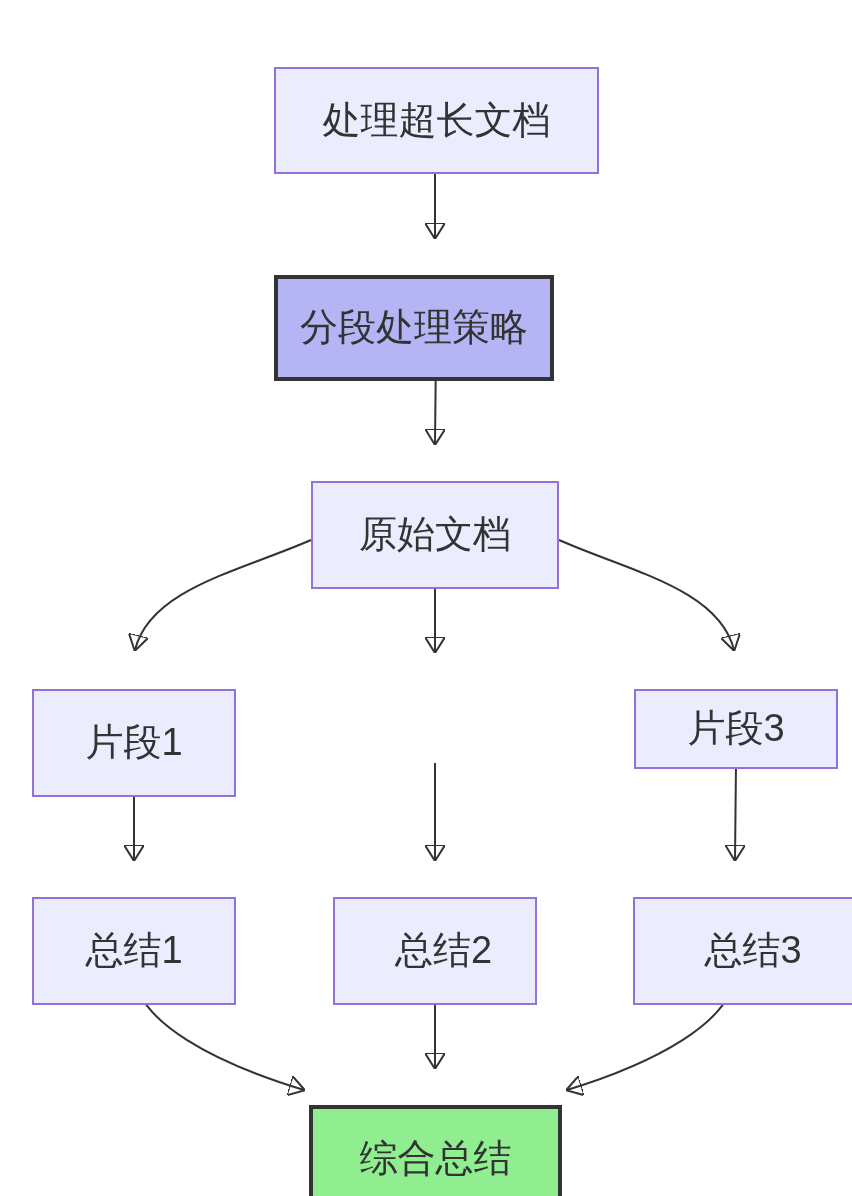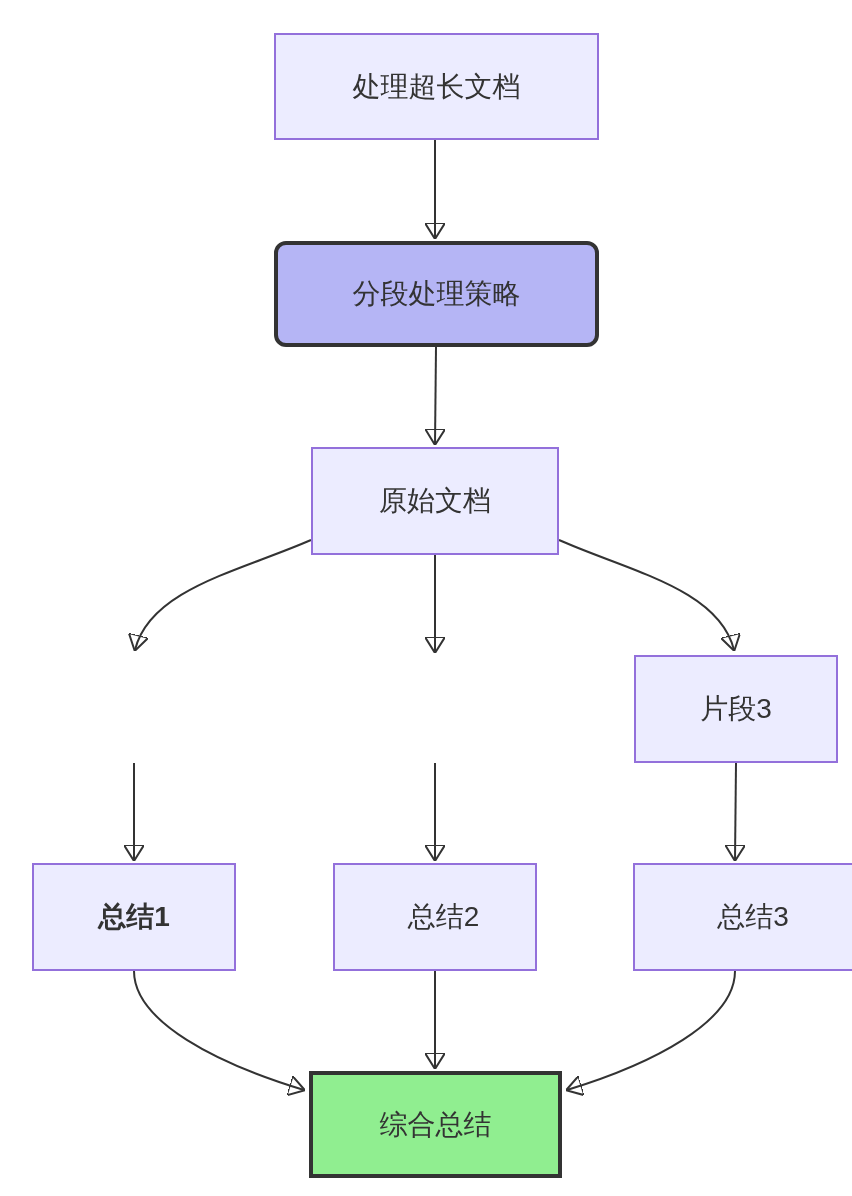--- a/index.html
+++ b/index.html
@@ -29,10 +29,11 @@
     background: #ECECFF;
     border: 2px solid #9370DB;
     color: #333333;
-    font-size: 28px;
+    font-size: 38px;
     line-height: 1.2;
     text-align: center;
     white-space: nowrap;
+    margin-top: 34px;
   }
   .node.emphasis {
     background: #b5b5f5;

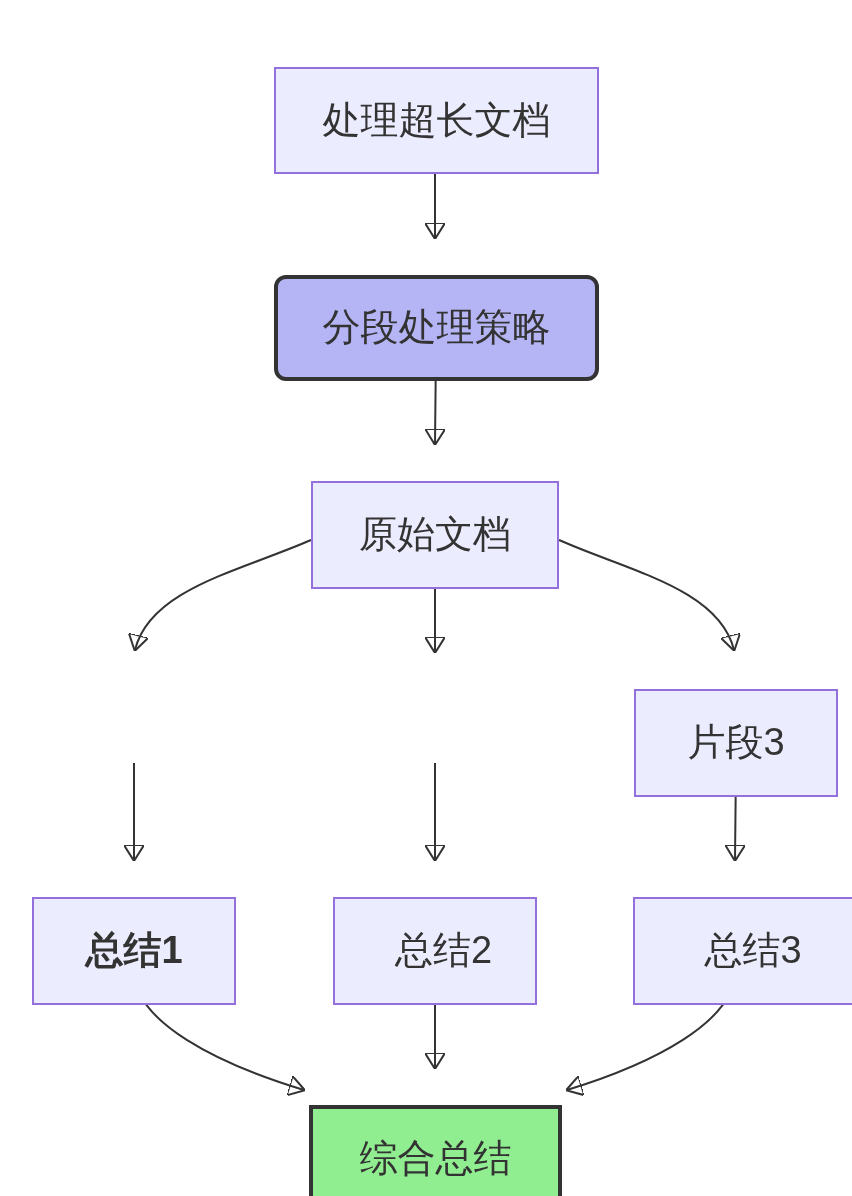--- a/index.html
+++ b/index.html
@@ -45,7 +45,7 @@
   }
   
   .pos-proc     { left: 274px; top:   33px; width: 325px; height: 107px; }
-  .pos-strategy { left: 274px; top:  241px; width: 325px; height: 106px; border-radius: 12px; }
+  .pos-strategy { left: 274px; top:  241px; width: 280px; height: 106px; }
   .pos-original { left: 311px; top:  447px; width: 248px; height: 108px; }
   .pos-seg1     { left:  32px; top:  655px; width: 204px; height: 108px; }
   .pos-seg2     { left: 333px; top:  655px; width: 204px; height: 108px; }

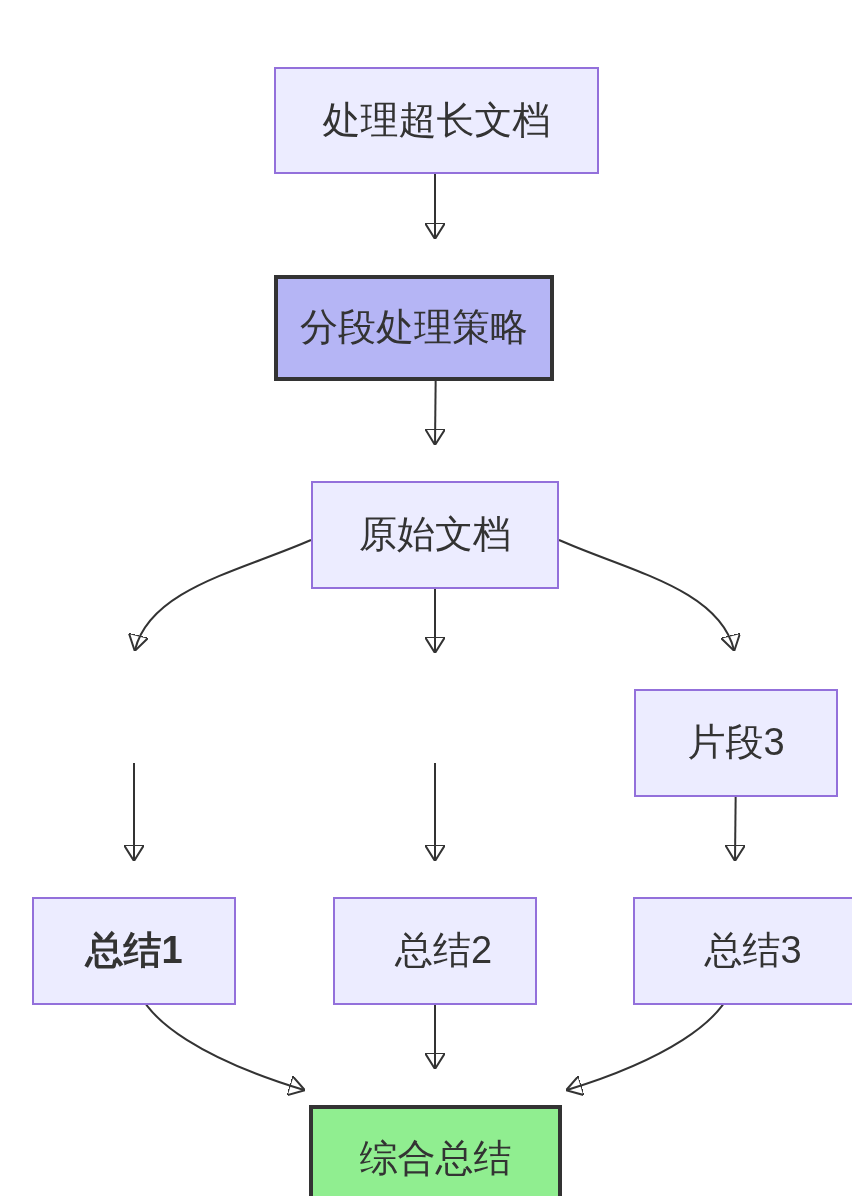--- a/index.html
+++ b/index.html
@@ -102,6 +102,9 @@
     <span>原始文档</span>
   </div>
 
+  <div class="node pos-seg1">
+    <span>片段1</span>
+  </div>
 
 
   <div class="node pos-seg3">

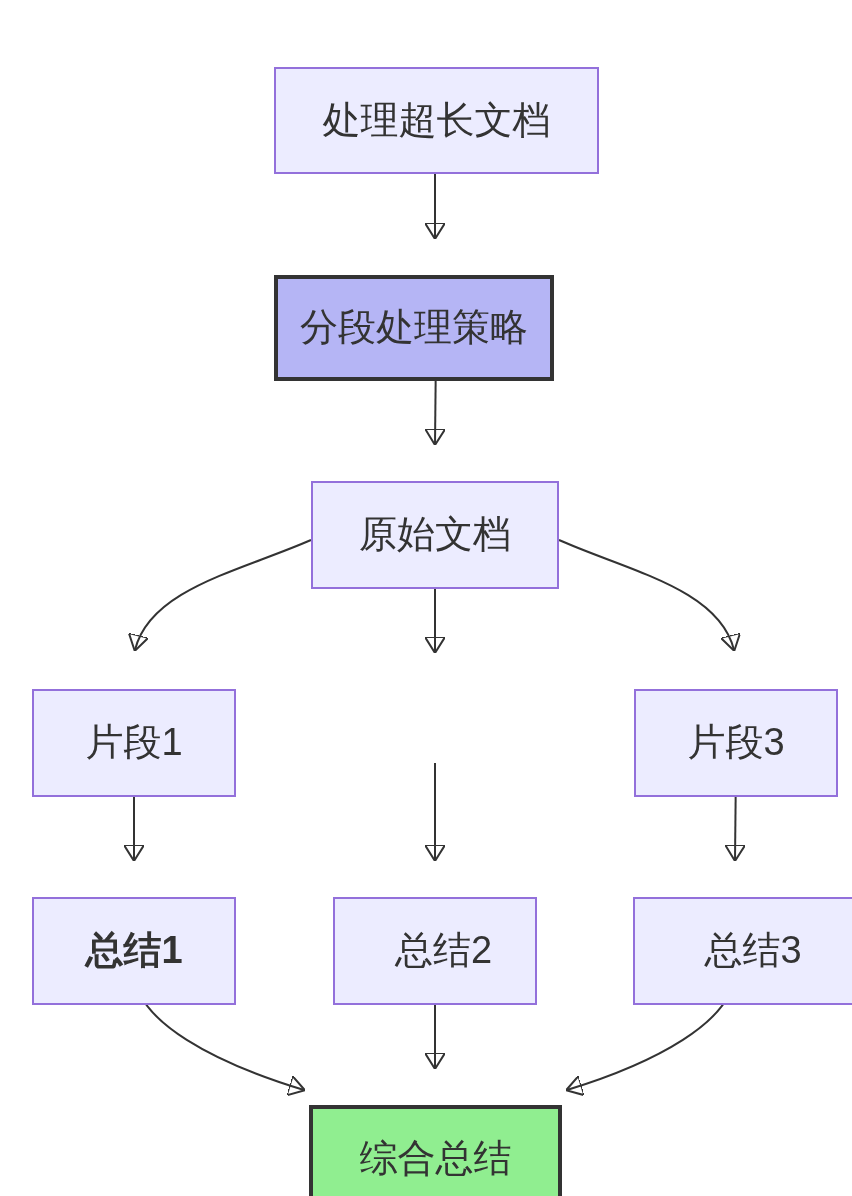--- a/index.html
+++ b/index.html
@@ -49,7 +49,7 @@
   .pos-original { left: 311px; top:  447px; width: 248px; height: 108px; }
   .pos-seg1     { left:  32px; top:  655px; width: 204px; height: 108px; }
   .pos-seg2     { left: 333px; top:  655px; width: 204px; height: 108px; }
-  .pos-seg3     { left: 634px; top:  655px; width: 204px; height: 108px; }
+  .pos-seg3     { left: 634px; top:  655px; width: 204px; height: 80px; }
   .pos-sum1     { left:  32px; top:  863px; width: 204px; height: 108px; font-weight: bold; }
   .pos-sum2     { left: 333px; top:  863px; width: 204px; height: 108px; padding-left: 17px; }
   .pos-sum3     { left: 633px; top:  863px; width: 240px; height: 108px; }

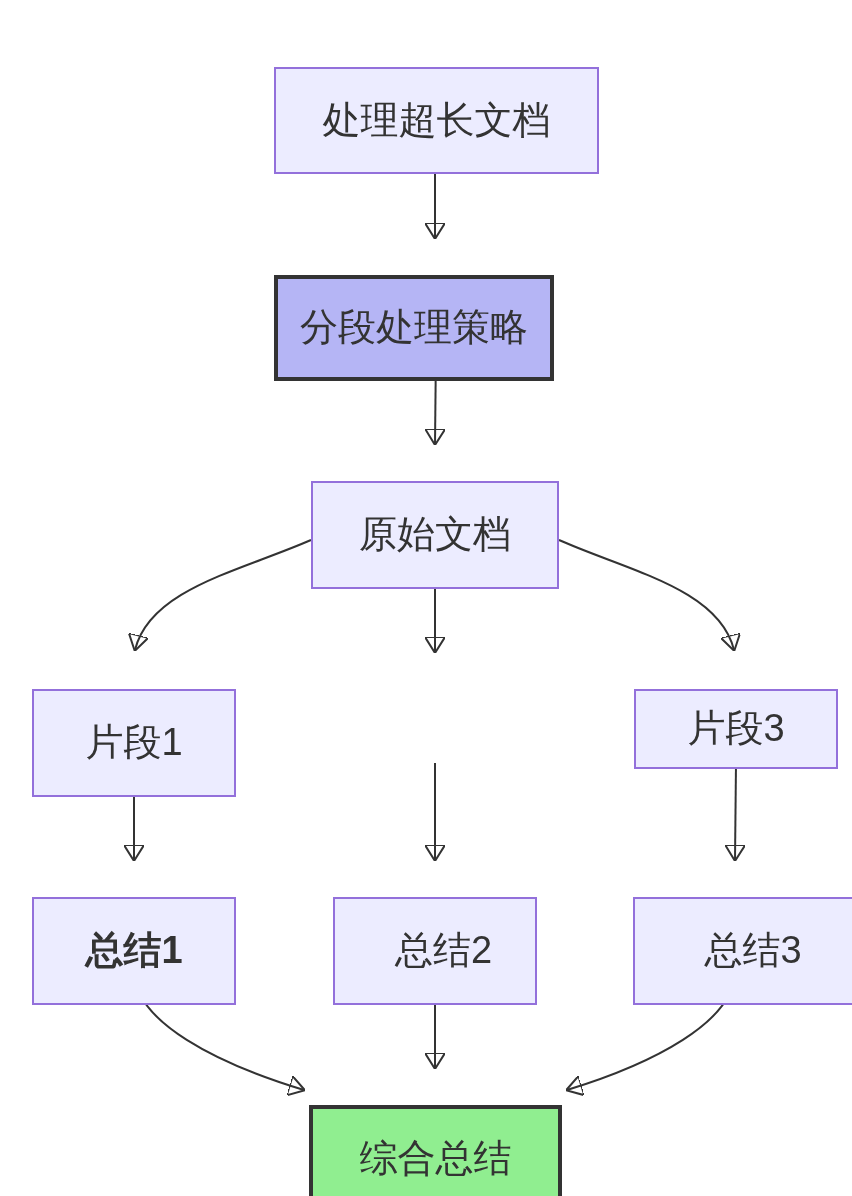--- a/index.html
+++ b/index.html
@@ -50,7 +50,7 @@
   .pos-seg1     { left:  32px; top:  655px; width: 204px; height: 108px; }
   .pos-seg2     { left: 333px; top:  655px; width: 204px; height: 108px; }
   .pos-seg3     { left: 634px; top:  655px; width: 204px; height: 80px; }
-  .pos-sum1     { left:  32px; top:  863px; width: 204px; height: 108px; font-weight: bold; }
+  .pos-sum1     { left:  32px; top:  863px; width: 204px; height: 108px; }
   .pos-sum2     { left: 333px; top:  863px; width: 204px; height: 108px; padding-left: 17px; }
   .pos-sum3     { left: 633px; top:  863px; width: 240px; height: 108px; }
   .pos-final    { left: 309px; top: 1071px; width: 253px; height: 107px; }

